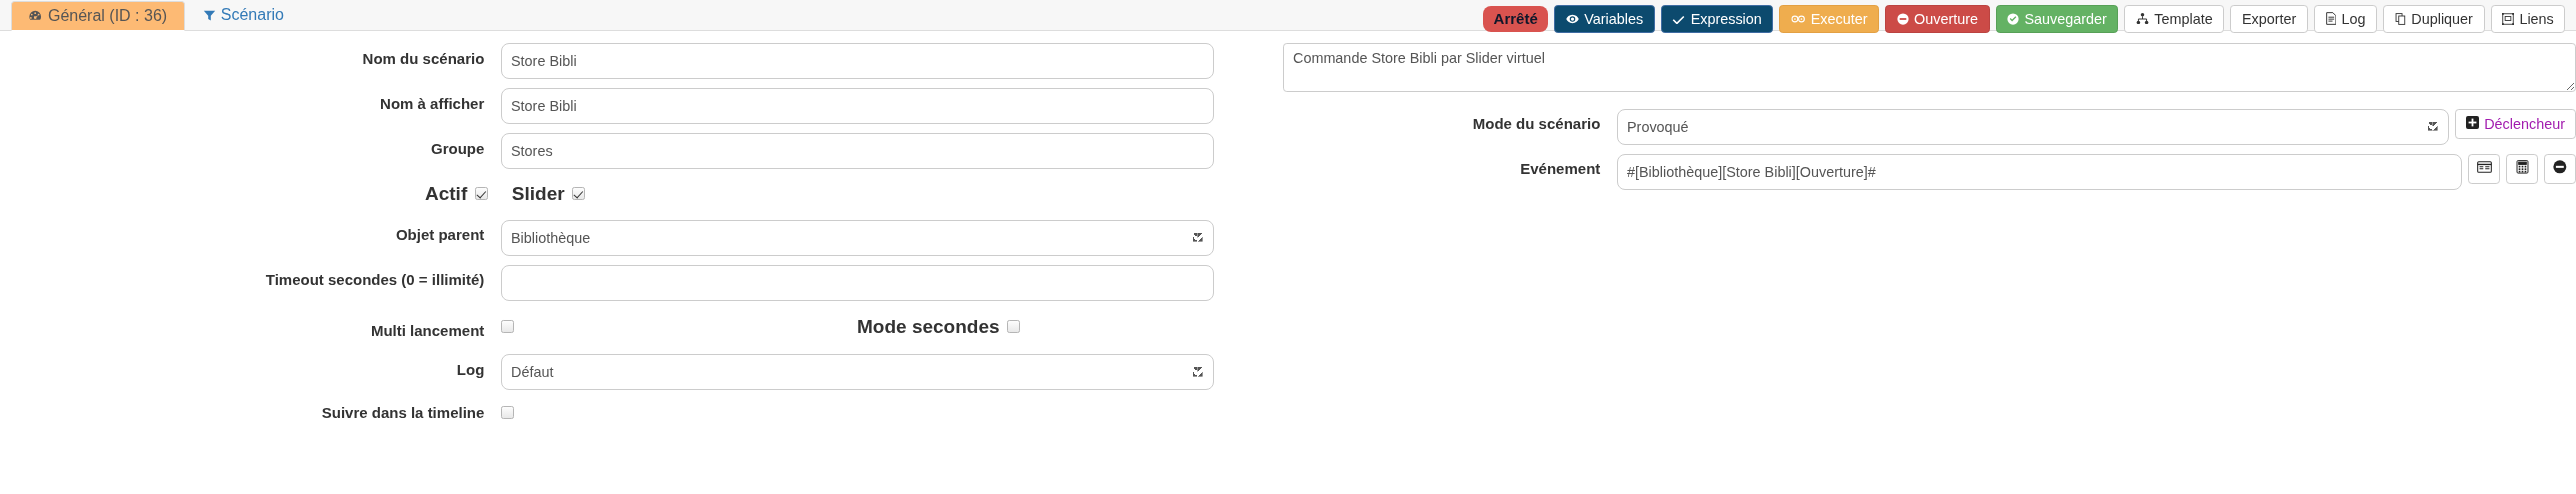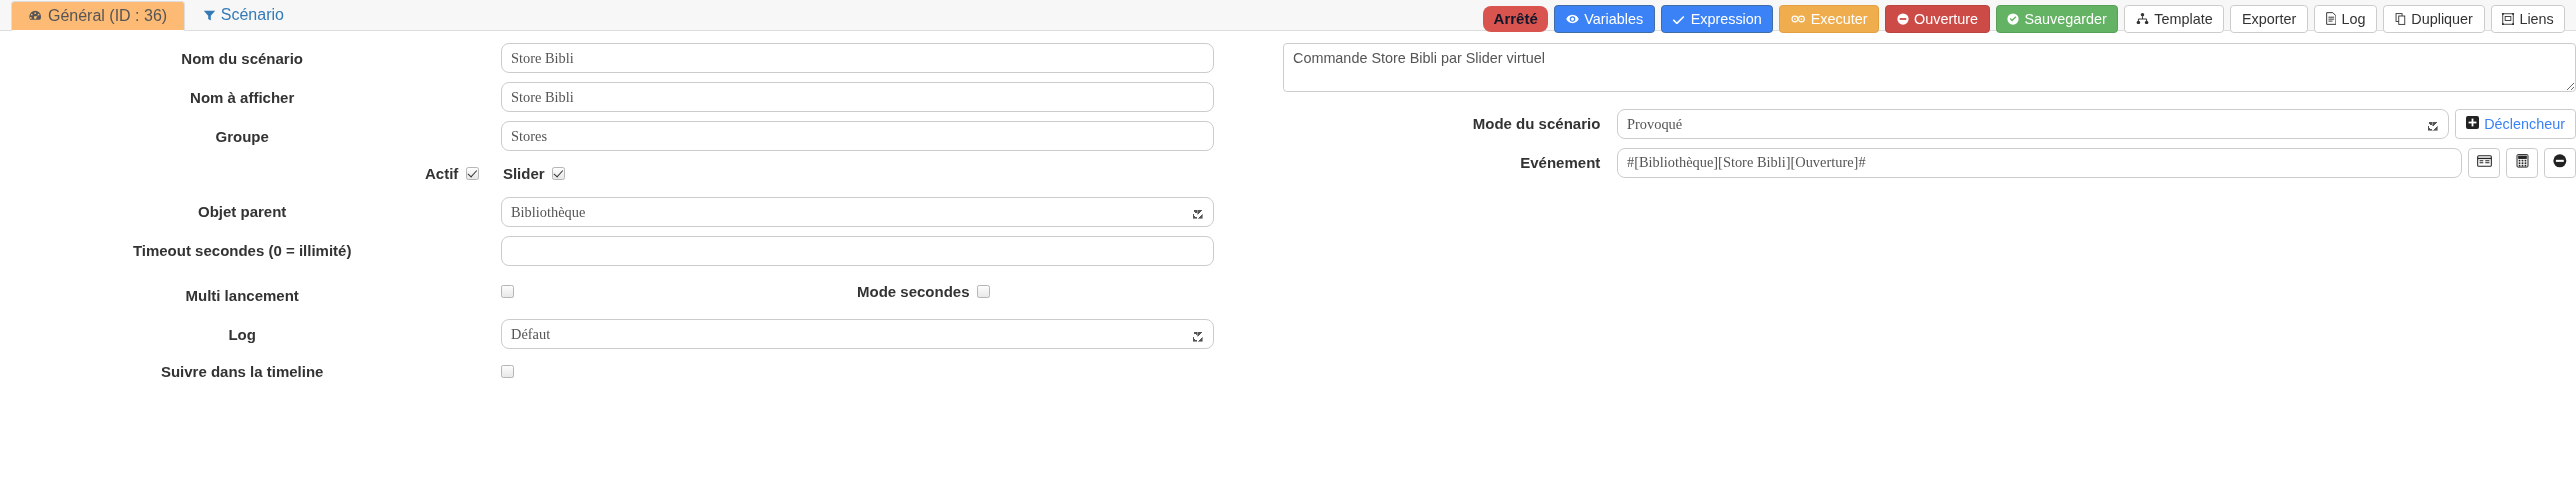--- a/index.html
+++ b/index.html
@@ -80,7 +80,7 @@
     color: #ffffff;
   }
   .btn .bicon { display: inline-flex; align-items: center; font-size: 13px; }
-  .btn-blue   { background: #3b82f6; border-color: #3f6ca3; }
+  .btn-blue   { background: #0c4a6e; border-color: #3f6ca3; }
   .btn-orange { background: #efad4e; border-color: #e3a043; }
   .btn-red    { background: #cc4b47; border-color: #bb4340; }
   .btn-green  { background: #64b264; border-color: #57a057; }

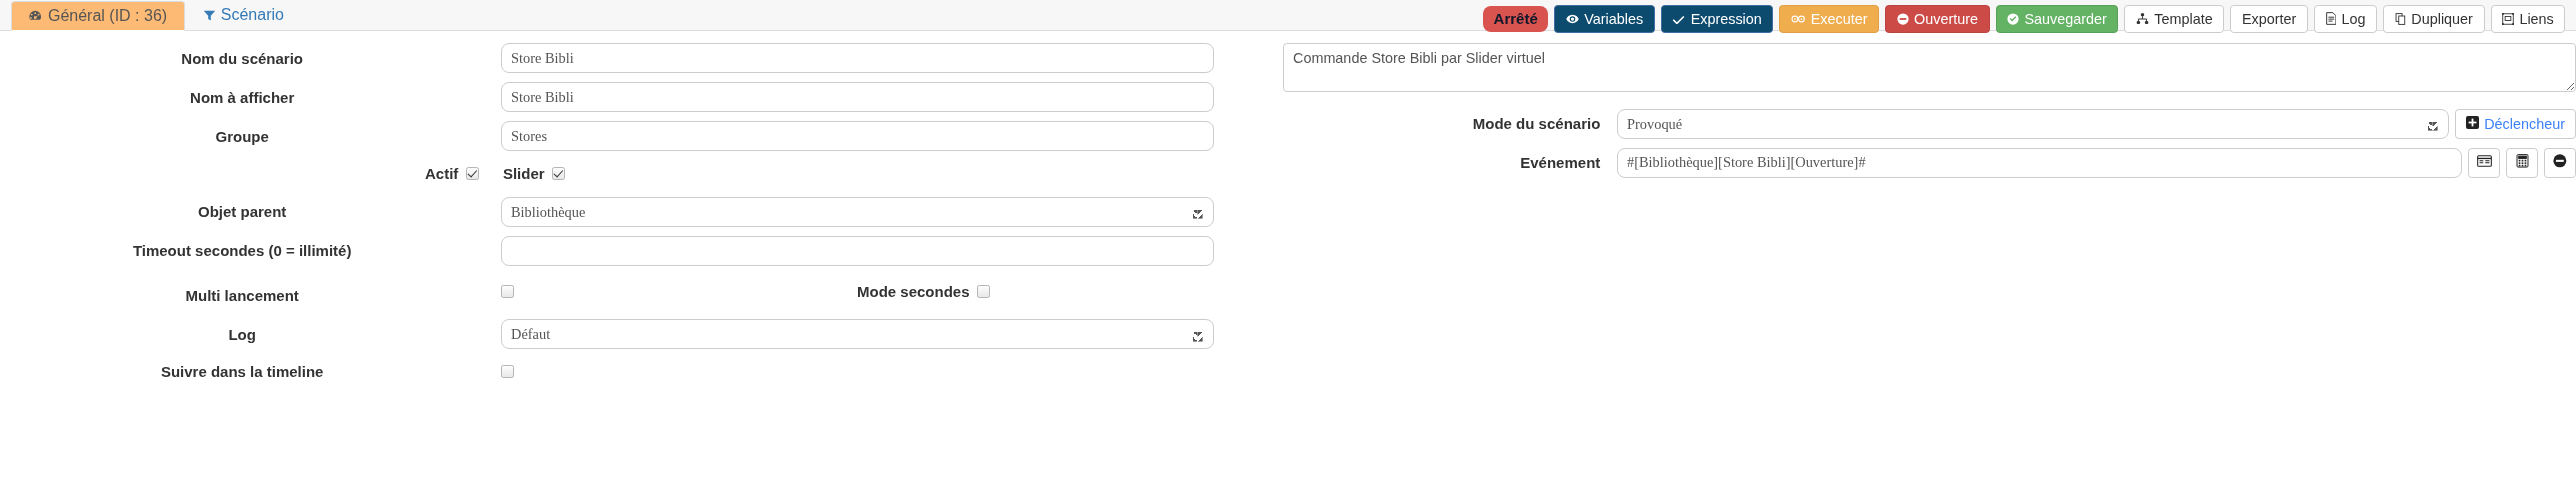--- a/index.html
+++ b/index.html
@@ -112,7 +112,7 @@
     padding-top: 6.8px;
     white-space: nowrap;
   }
-  .col-left  .flabel { width: 501px; padding-right: 16.7px; text-align: center; }
+  .col-left  .flabel { width: 501px; padding-right: 16.7px; }
   .col-right .flabel { width: 334px; padding-right: 16.7px; }
   .fcontrol { flex: 1; display: flex; align-items: flex-start; gap: 6px; }
 

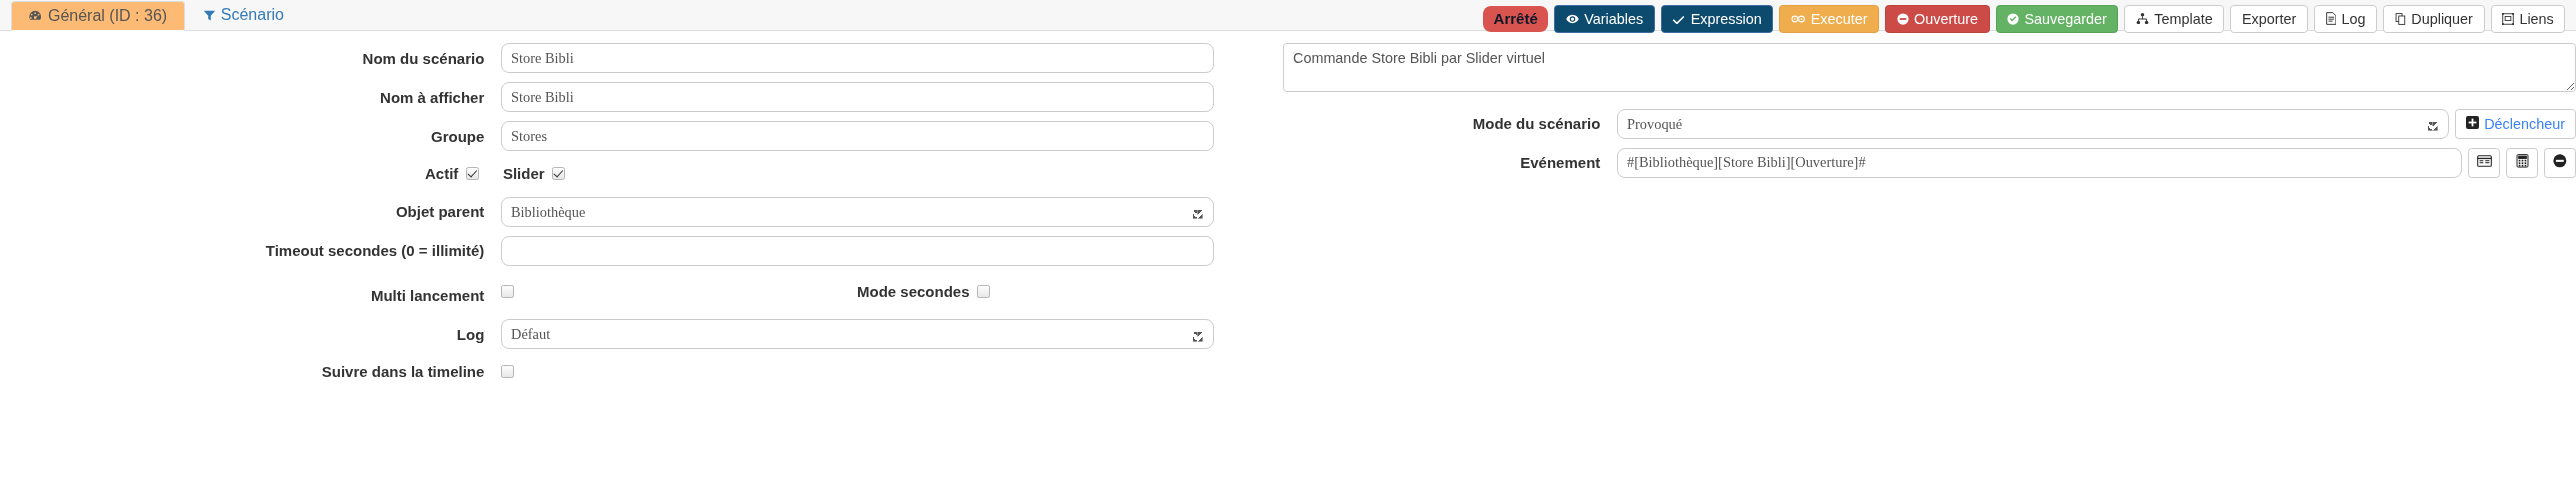--- a/index.html
+++ b/index.html
@@ -118,10 +118,10 @@
 
   .inp {
     width: 100%;
-    height: 30px;
+    height: 36px;
     padding: 3.8px 9px;
     font-size: 14.4px;
-    font-family: Liberation Serif, serif;
+    font-family: Liberation Sans, sans-serif;
     color: #555555;
     background: #ffffff;
     border: 0.8px solid #cccccc;

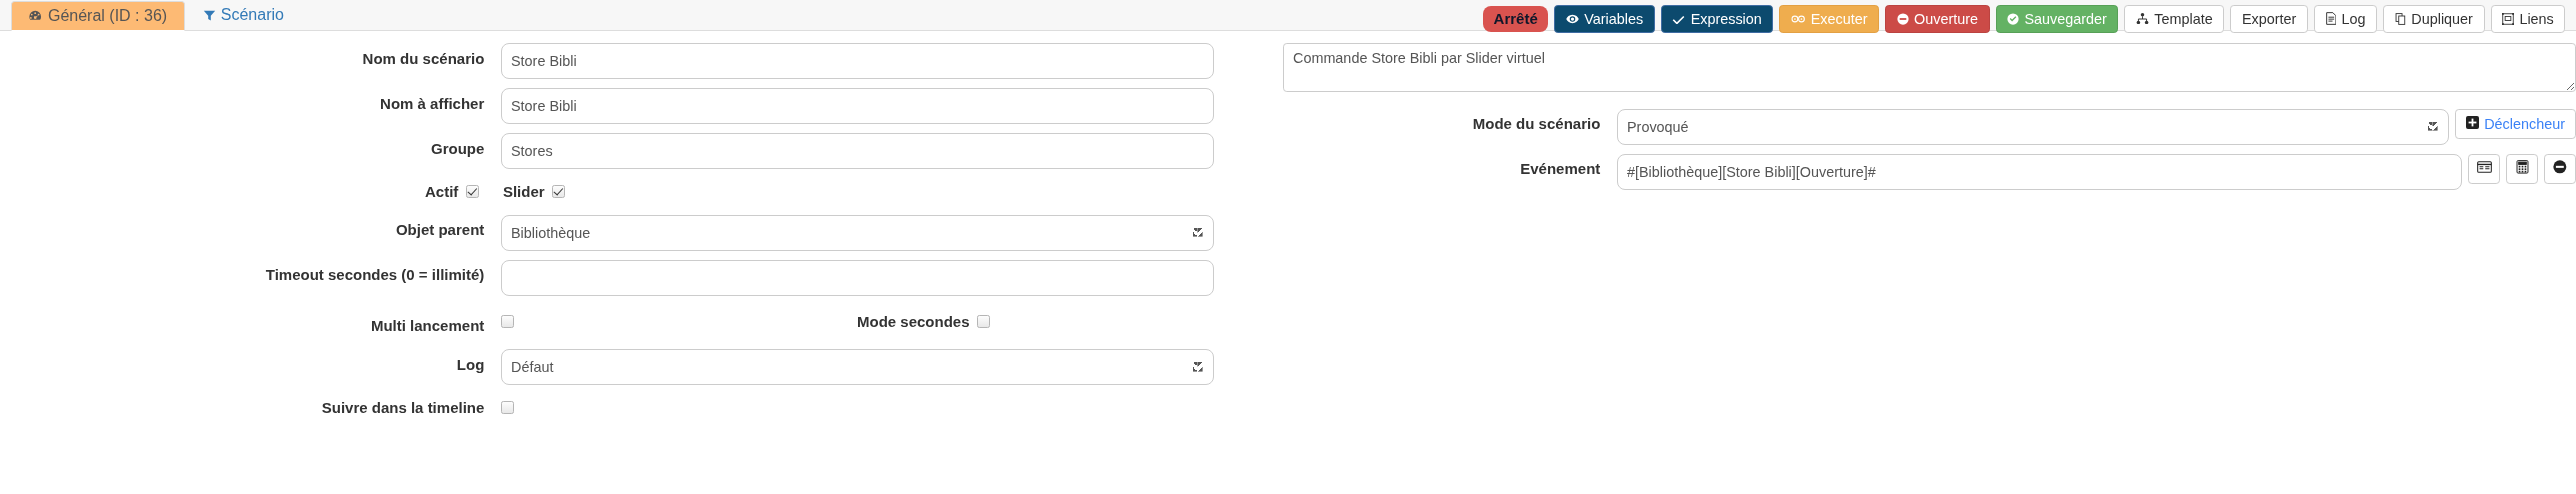--- a/index.html
+++ b/index.html
@@ -189,7 +189,7 @@
     border: 0.8px solid #cccccc;
     border-radius: 3.8px;
     font-size: 14.4px;
-    color: #3b82f6;
+    color: #a21caf;
     cursor: pointer;
     white-space: nowrap;
     text-align: center;

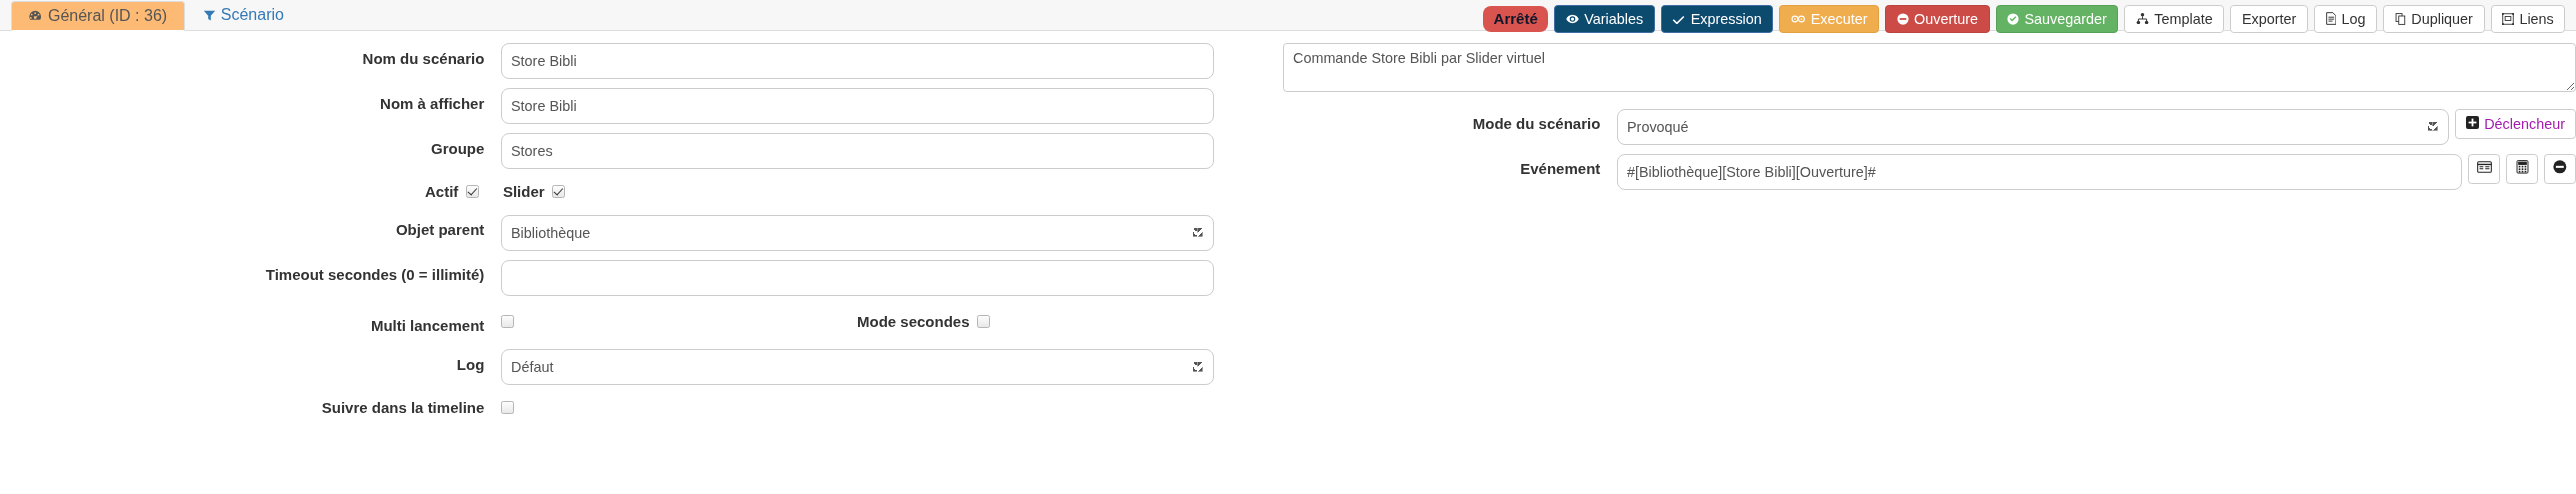--- a/index.html
+++ b/index.html
@@ -217,7 +217,7 @@
   }
   .inline-lbl {
     font-weight: bold;
-    font-size: 15px;
+    font-size: 19px;
     color: #333333;
     white-space: nowrap;
   }

